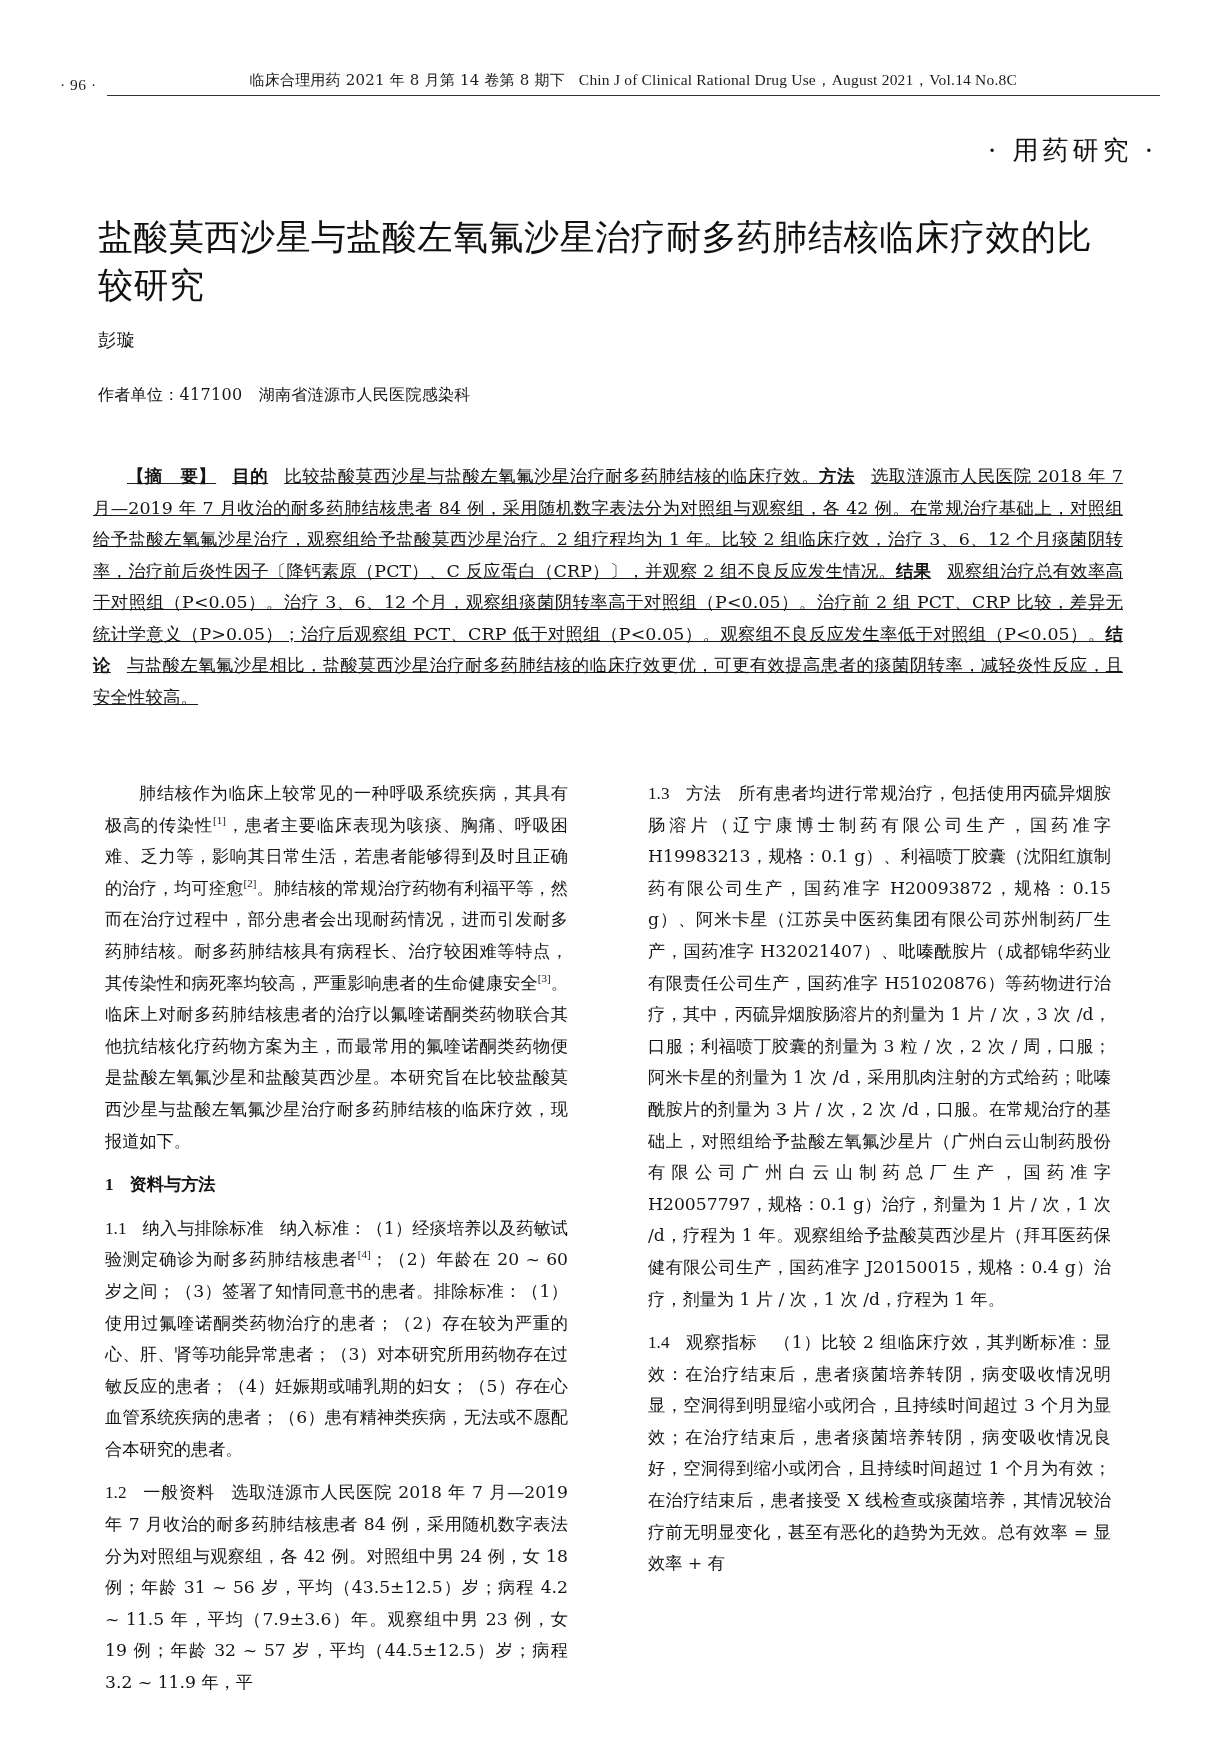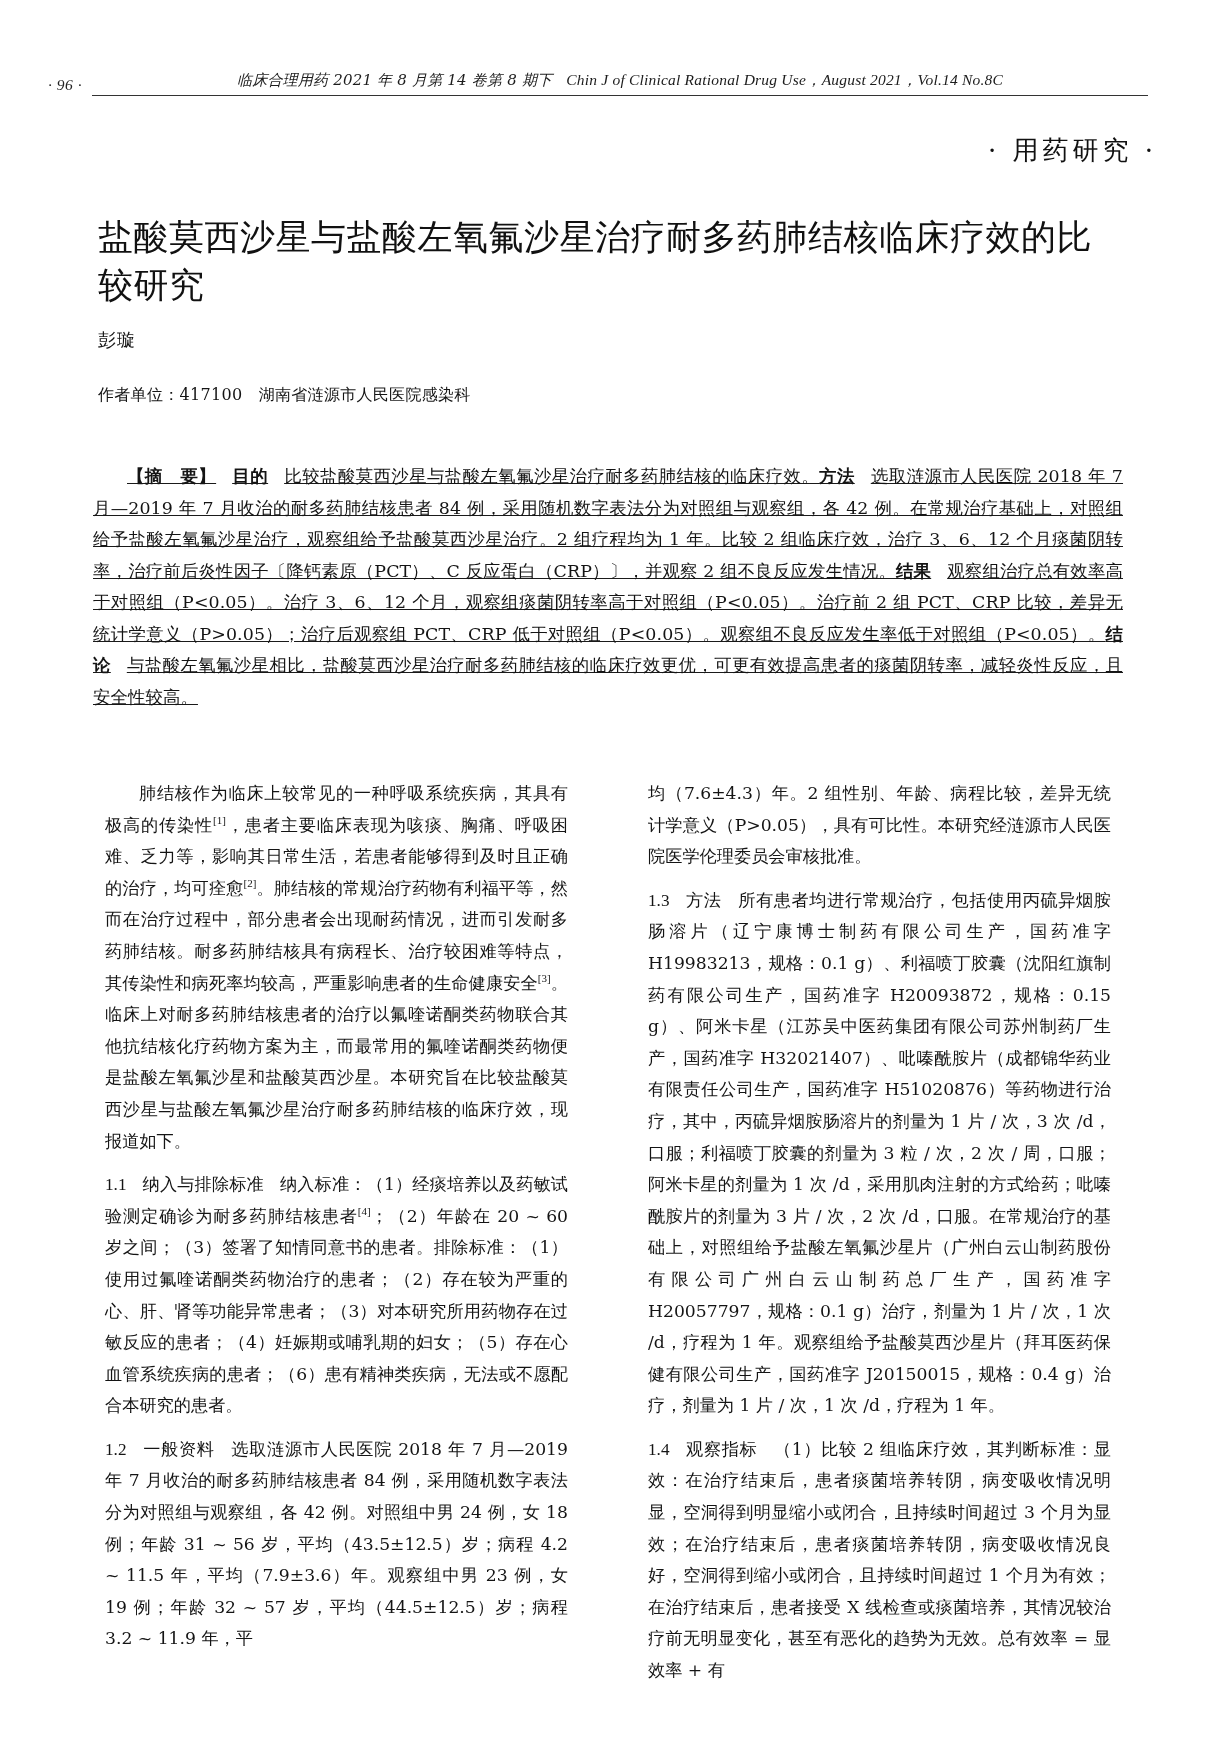--- a/index.html
+++ b/index.html
@@ -26,13 +26,12 @@
   
   .running-head {
     position: absolute;
-    left: 48px;
+    left: 60px;
     top: 62px;
     width: 1100px;
     height: 34px;
     display: flex;
     align-items: flex-end;
-    font-style: italic;
   }
   .folio {
     font-size: 15.5px;

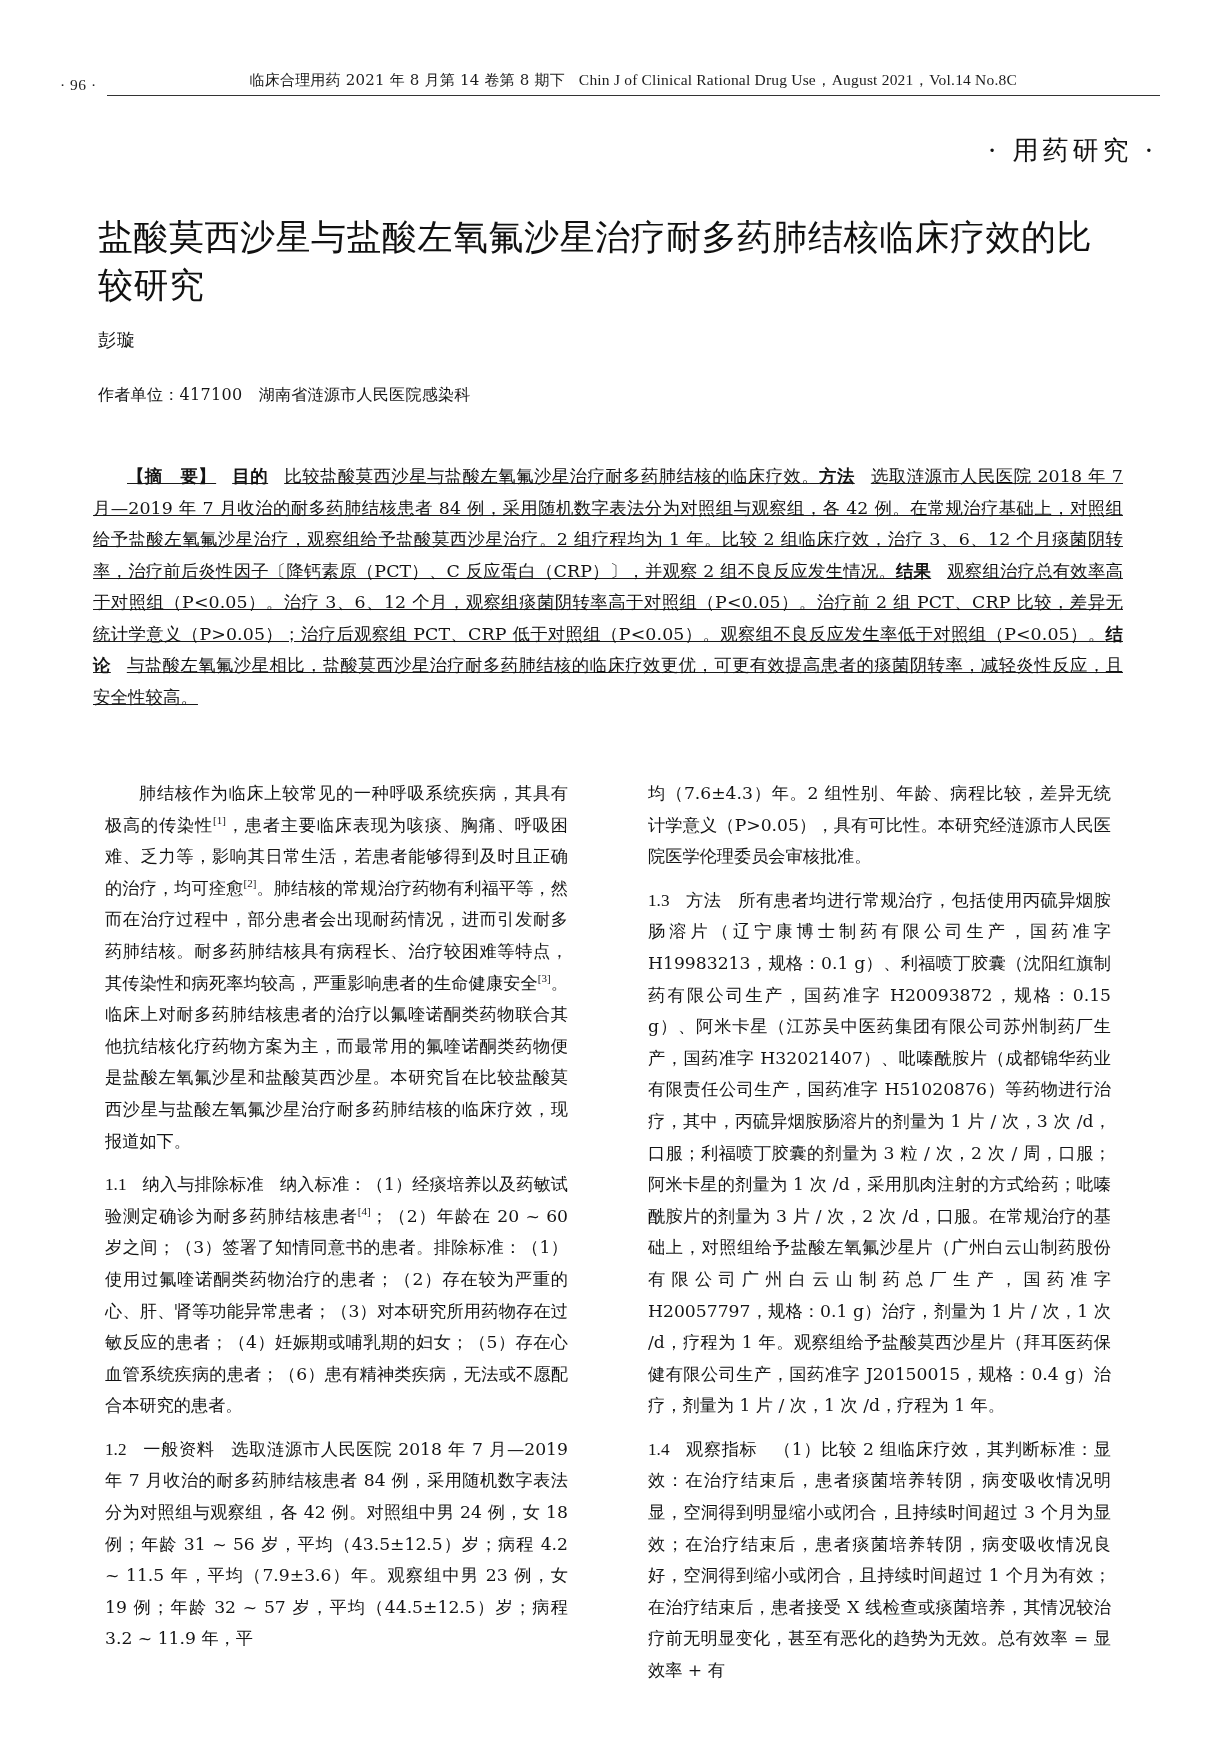--- a/index.html
+++ b/index.html
@@ -217,7 +217,6 @@
     </div>
 
     <div class="col">
-      <p class="noindent">均（7.6±4.3）年。2 组性别、年龄、病程比较，差异无统计学意义（P&gt;0.05），具有可比性。本研究经涟源市人民医院医学伦理委员会审核批准。</p>
 
       <p class="noindent"><span class="lat">1.3</span><span class="sp"></span><span>方法</span><span class="sp"></span><span>所有患者均进行常规治疗，包括使用丙硫异烟胺肠溶片（辽宁康博士制药有限公司生产，国药准字 H19983213，规格：0.1 g）、利福喷丁胶囊（沈阳红旗制药有限公司生产，国药准字 H20093872，规格：0.15 g）、阿米卡星（江苏吴中医药集团有限公司苏州制药厂生产，国药准字 H32021407）、吡嗪酰胺片（成都锦华药业有限责任公司生产，国药准字 H51020876）等药物进行治疗，其中，丙硫异烟胺肠溶片的剂量为 1 片 / 次，3 次 /d，口服；利福喷丁胶囊的剂量为 3 粒 / 次，2 次 / 周，口服；阿米卡星的剂量为 1 次 /d，采用肌肉注射的方式给药；吡嗪酰胺片的剂量为 3 片 / 次，2 次 /d，口服。在常规治疗的基础上，对照组给予盐酸左氧氟沙星片（广州白云山制药股份有限公司广州白云山制药总厂生产，国药准字 H20057797，规格：0.1 g）治疗，剂量为 1 片 / 次，1 次 /d，疗程为 1 年。观察组给予盐酸莫西沙星片（拜耳医药保健有限公司生产，国药准字 J20150015，规格：0.4 g）治疗，剂量为 1 片 / 次，1 次 /d，疗程为 1 年。</span></p>
 

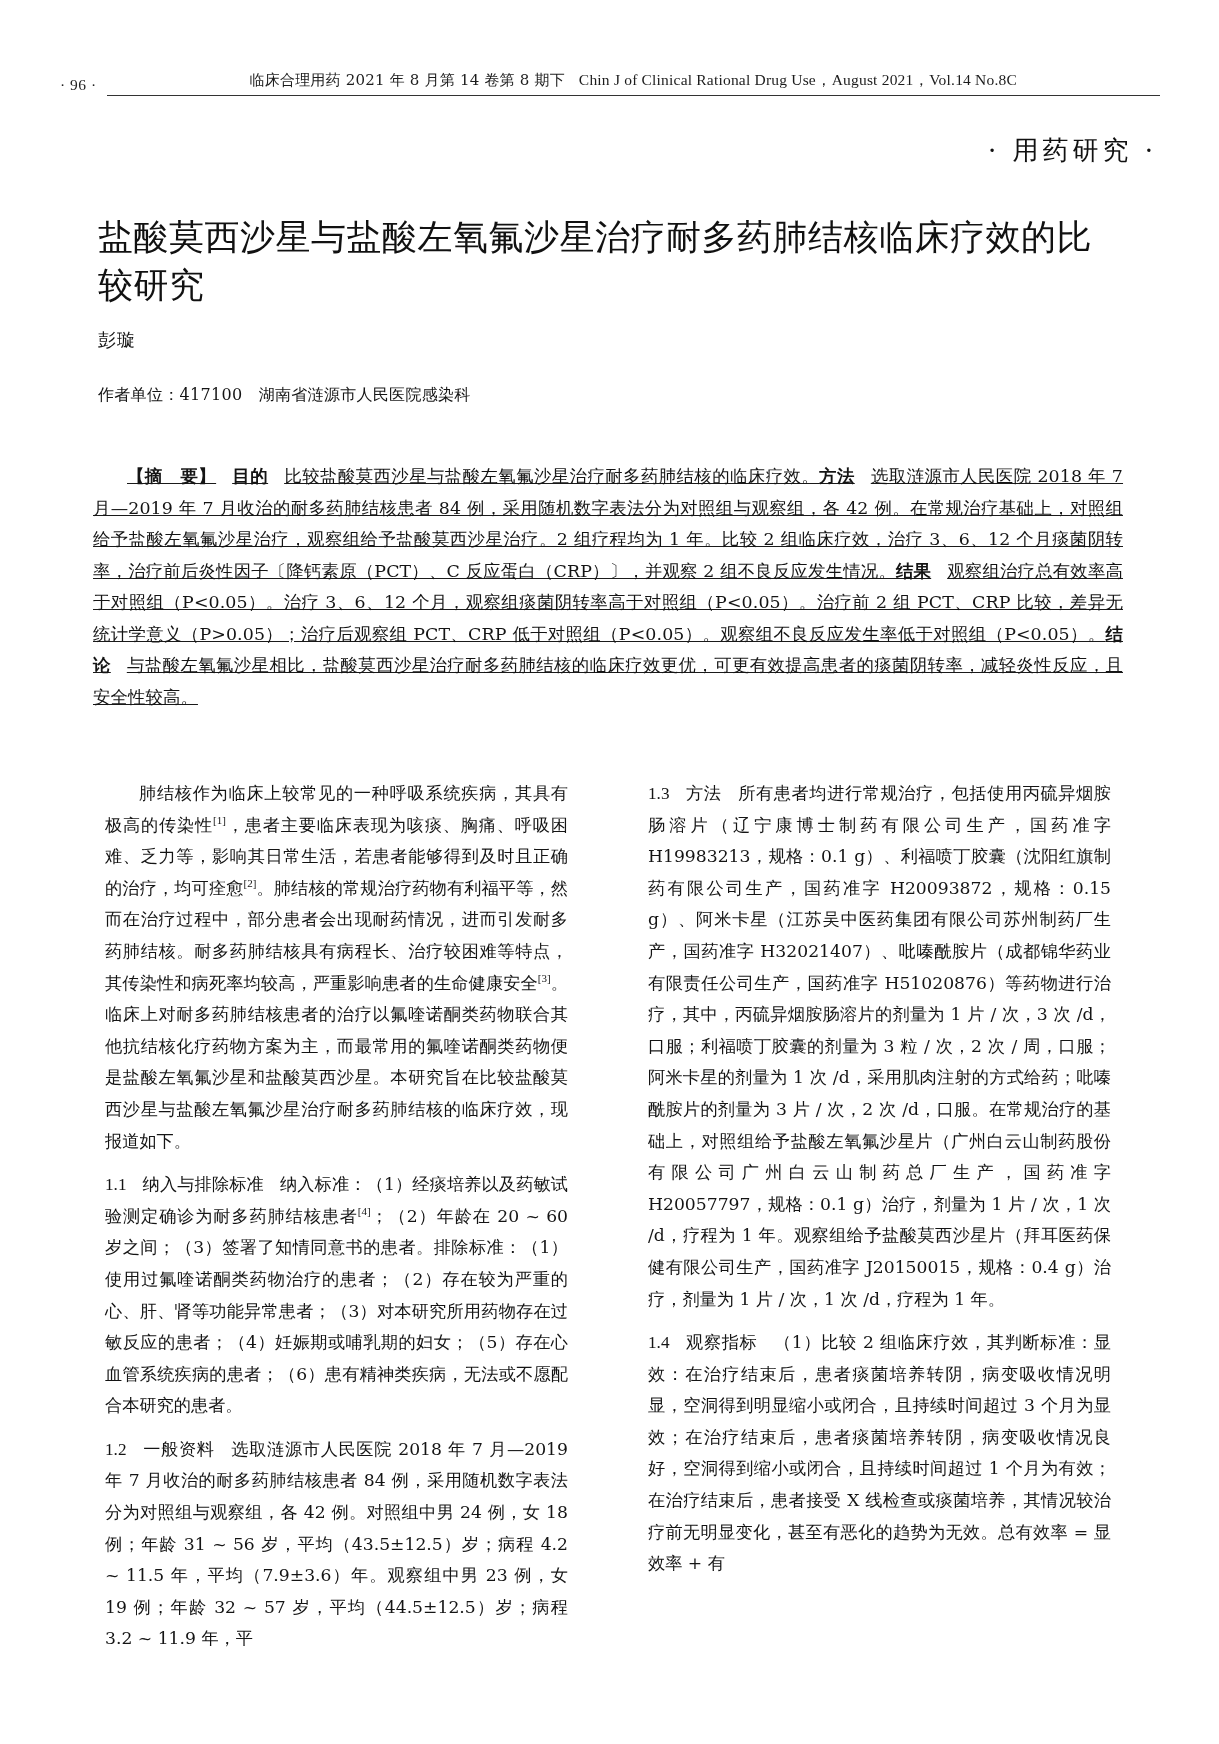--- a/index.html
+++ b/index.html
@@ -210,6 +210,7 @@
     <div class="col">
       <p><span>肺结核作为临床上较常见的一种呼吸系统疾病，其具有极高的传染性</span><sup>[1]</sup><span>，患者主要临床表现为咳痰、胸痛、呼吸困难、乏力等，影响其日常生活，若患者能够得到及时且正确的治疗，均可痊愈</span><sup>[2]</sup><span>。肺结核的常规治疗药物有利福平等，然而在治疗过程中，部分患者会出现耐药情况，进而引发耐多药肺结核。耐多药肺结核具有病程长、治疗较困难等特点，其传染性和病死率均较高，严重影响患者的生命健康安全</span><sup>[3]</sup><span>。临床上对耐多药肺结核患者的治疗以氟喹诺酮类药物联合其他抗结核化疗药物方案为主，而最常用的氟喹诺酮类药物便是盐酸左氧氟沙星和盐酸莫西沙星。本研究旨在比较盐酸莫西沙星与盐酸左氧氟沙星治疗耐多药肺结核的临床疗效，现报道如下。</span></p>
 
+      <p class="heading"><span class="hnum">1</span><span class="sp"></span><span>资料与方法</span></p>
 
       <p class="noindent"><span class="lat">1.1</span><span class="sp"></span><span>纳入与排除标准</span><span class="sp"></span><span>纳入标准：（1）经痰培养以及药敏试验测定确诊为耐多药肺结核患者</span><sup>[4]</sup><span>；（2）年龄在 20 ~ 60 岁之间；（3）签署了知情同意书的患者。排除标准：（1）使用过氟喹诺酮类药物治疗的患者；（2）存在较为严重的心、肝、肾等功能异常患者；（3）对本研究所用药物存在过敏反应的患者；（4）妊娠期或哺乳期的妇女；（5）存在心血管系统疾病的患者；（6）患有精神类疾病，无法或不愿配合本研究的患者。</span></p>
 

